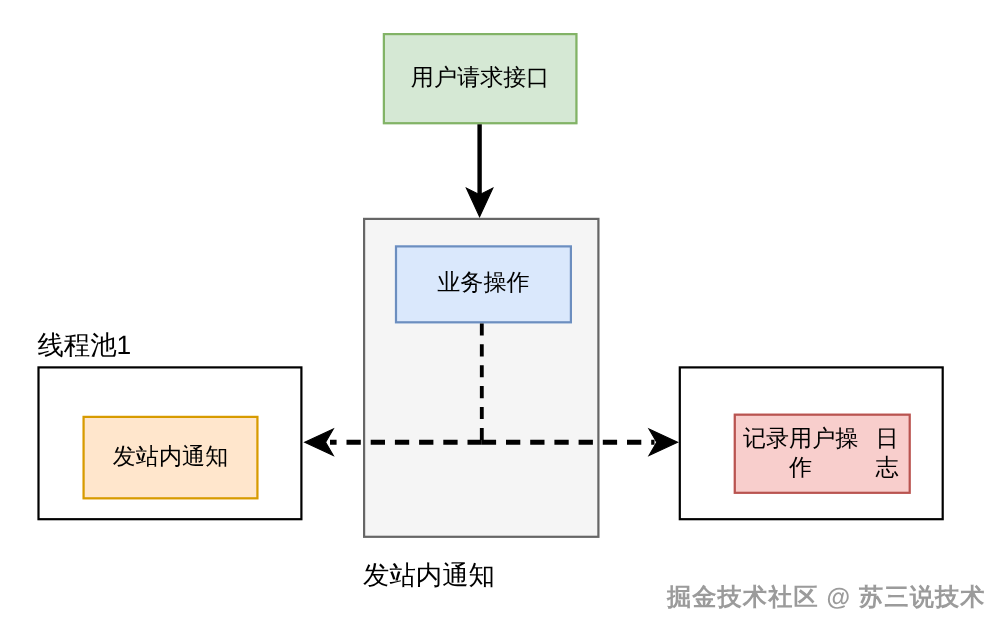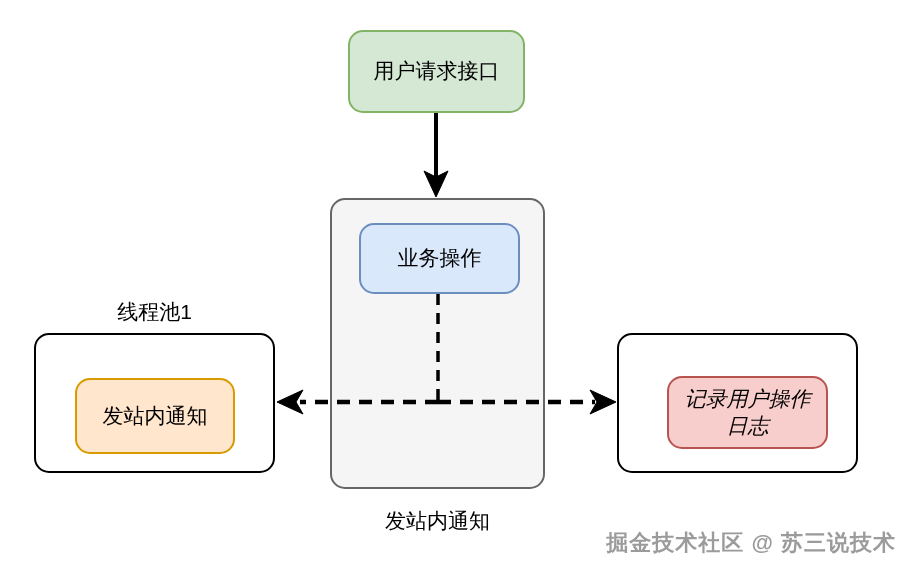--- a/index.html
+++ b/index.html
@@ -17,7 +17,6 @@
     font-size: 21px; color: #000000;
     box-sizing: border-box;
     line-height: 1.25;
-    border-radius: 15px;
   }
   .node-green  { background: var(--green-fill);  border: 2px solid var(--green-stroke);  }
   .node-blue   { background: var(--blue-fill);   border: 2px solid var(--blue-stroke);   }

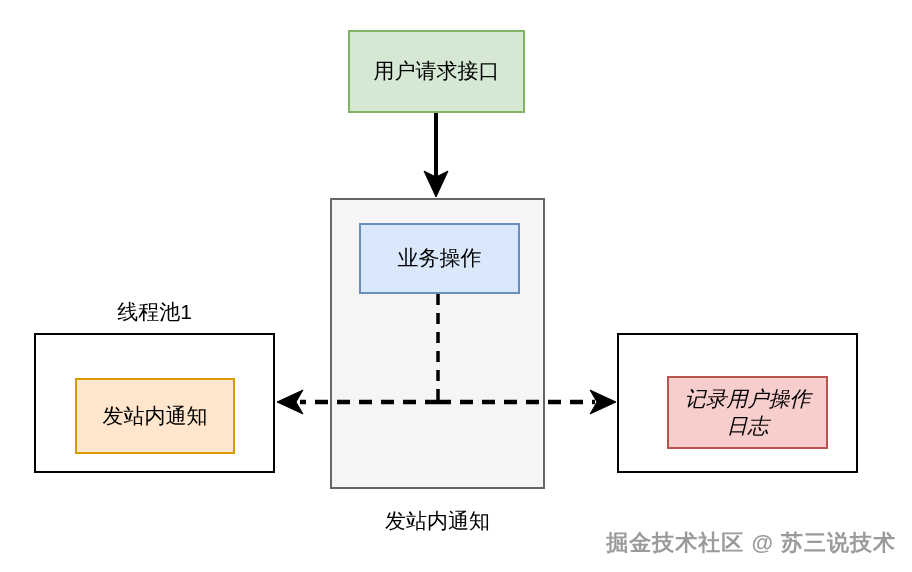--- a/index.html
+++ b/index.html
@@ -28,8 +28,7 @@
 
   .pool-label, .bottom-label {
     position: absolute;
-    text-align: center;
-    font-size: 21px; color: #000000;
+    font-size: 24px; color: #000000;
   }
   #arrow-layer {
     position: absolute; left: 0; top: 0;

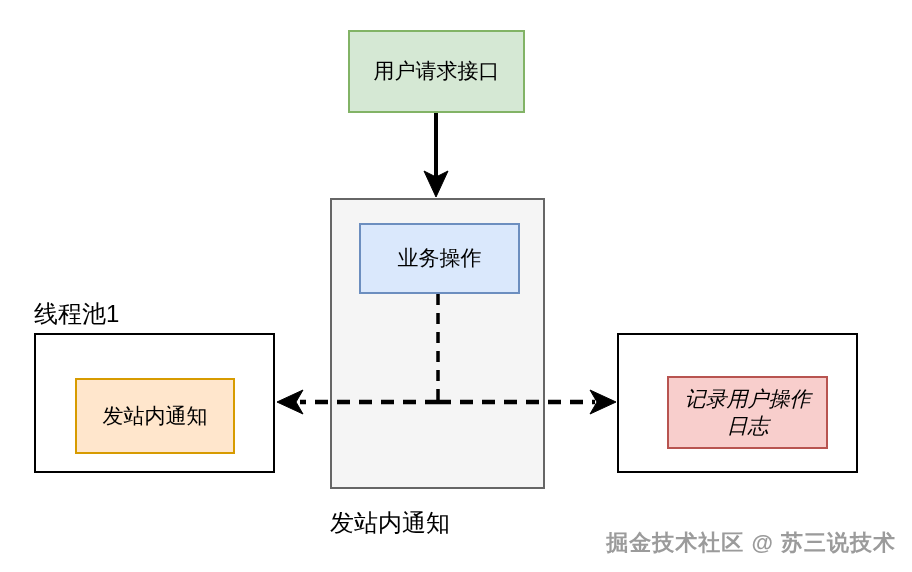--- a/index.html
+++ b/index.html
@@ -22,7 +22,7 @@
   .node-blue   { background: var(--blue-fill);   border: 2px solid var(--blue-stroke);   }
   .node-orange { background: var(--orange-fill); border: 2px solid var(--orange-stroke); margin-top: 12px; }
   .node-red    { background: var(--red-fill);    border: 2px solid var(--red-stroke);
-                 flex-direction: column; font-style: italic; }
+                 flex-direction: row; }
   .node-container { background: var(--container-fill); border: 2px solid var(--container-stroke); }
   .node-plain  { background: var(--plain-fill);  border: 2px solid var(--plain-stroke);  }
 

